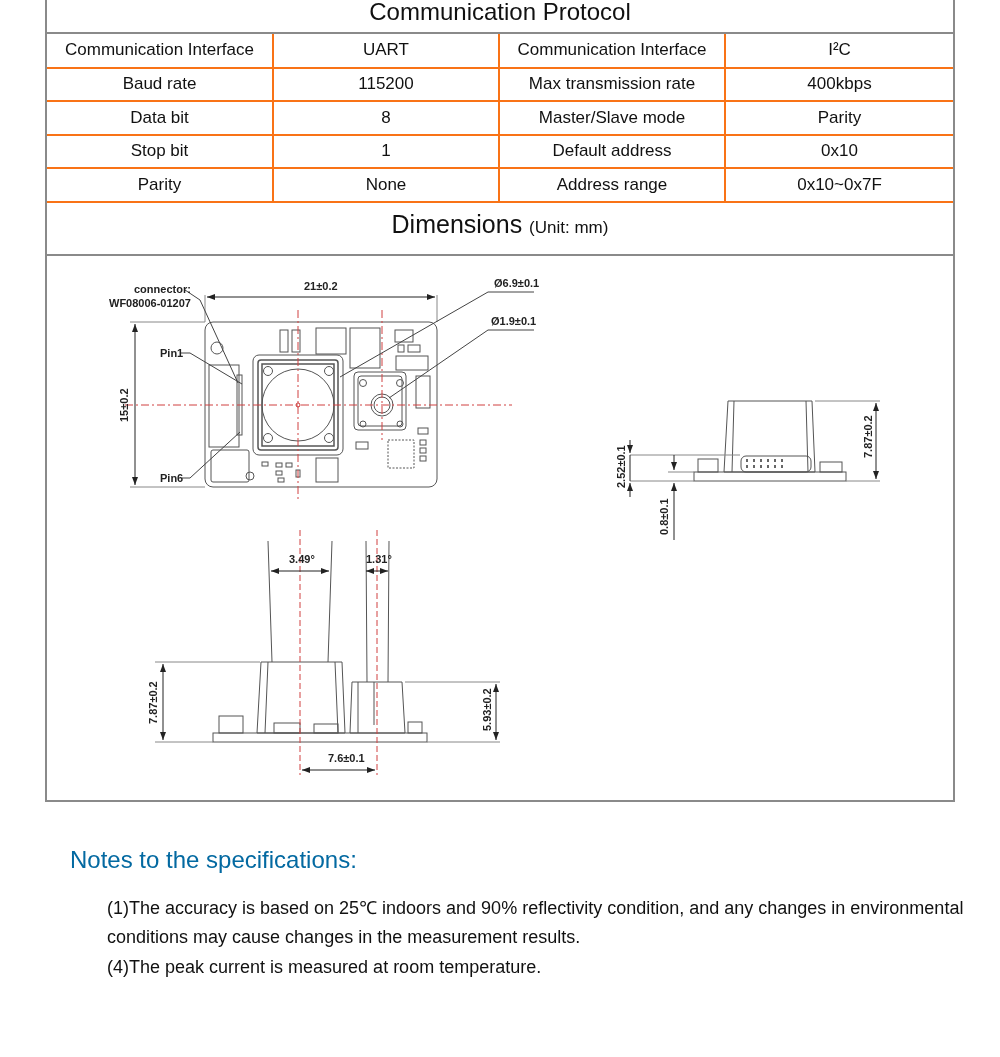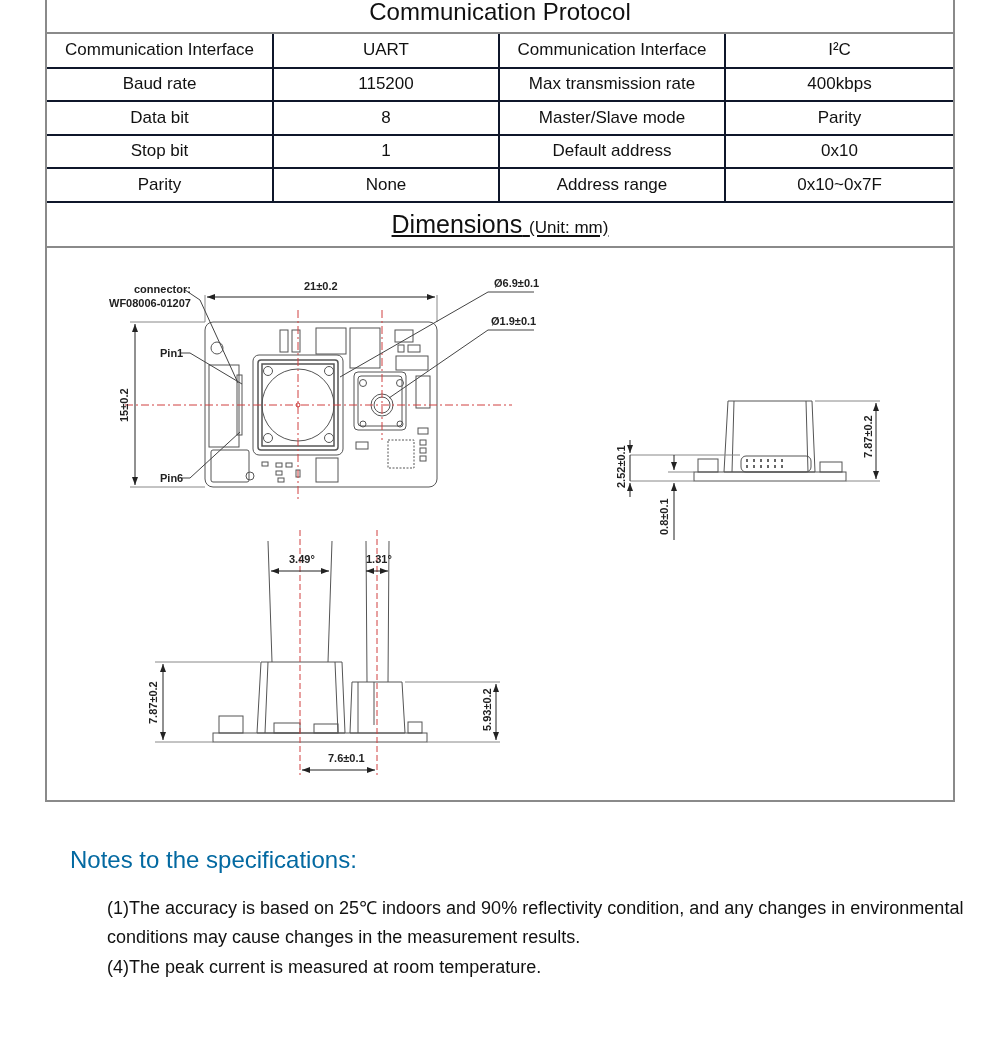--- a/index.html
+++ b/index.html
@@ -20,7 +20,7 @@
       table-layout: fixed;
     }
     table.spec td {
-      border: 2px solid #0f172a; height: 33.5px; text-align: center;
+      border: 2px solid #f97316; height: 33.5px; text-align: center;
       font-size: 17px; color: #111; padding: 0 2px; white-space: nowrap;
     }
     table.spec tr td:first-child { border-left: none; }

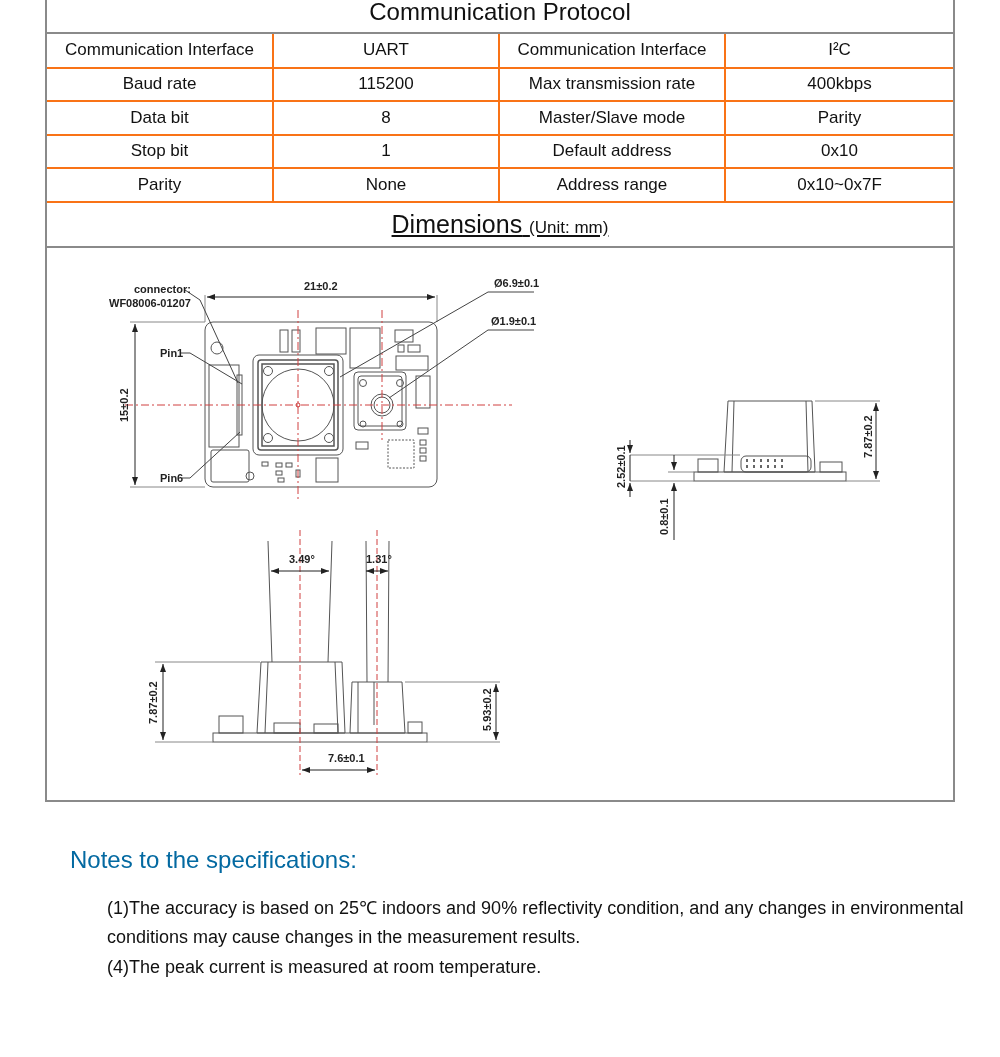--- a/index.html
+++ b/index.html
@@ -27,10 +27,9 @@
     table.spec tr td:last-child { border-right: none; margin-top: 32px; }
     table.spec tr:first-child td { border-top: none; }
     .dim-title {
-      position: absolute; left: 0; top: 204px; width: 906px; height: 46px;
+      position: absolute; left: 0; top: 204px; width: 906px; height: 54px;
       text-align: center; line-height: 44px; font-size: 25px; color: #111;
       border-bottom: 2px solid #8a8a8a;
-      text-decoration: underline;
     }
     .dim-title .unit { font-size: 17px; }
     .drawing { position: absolute; left: 0; top: 0; width: 1000px; height: 810px; pointer-events: none; }

